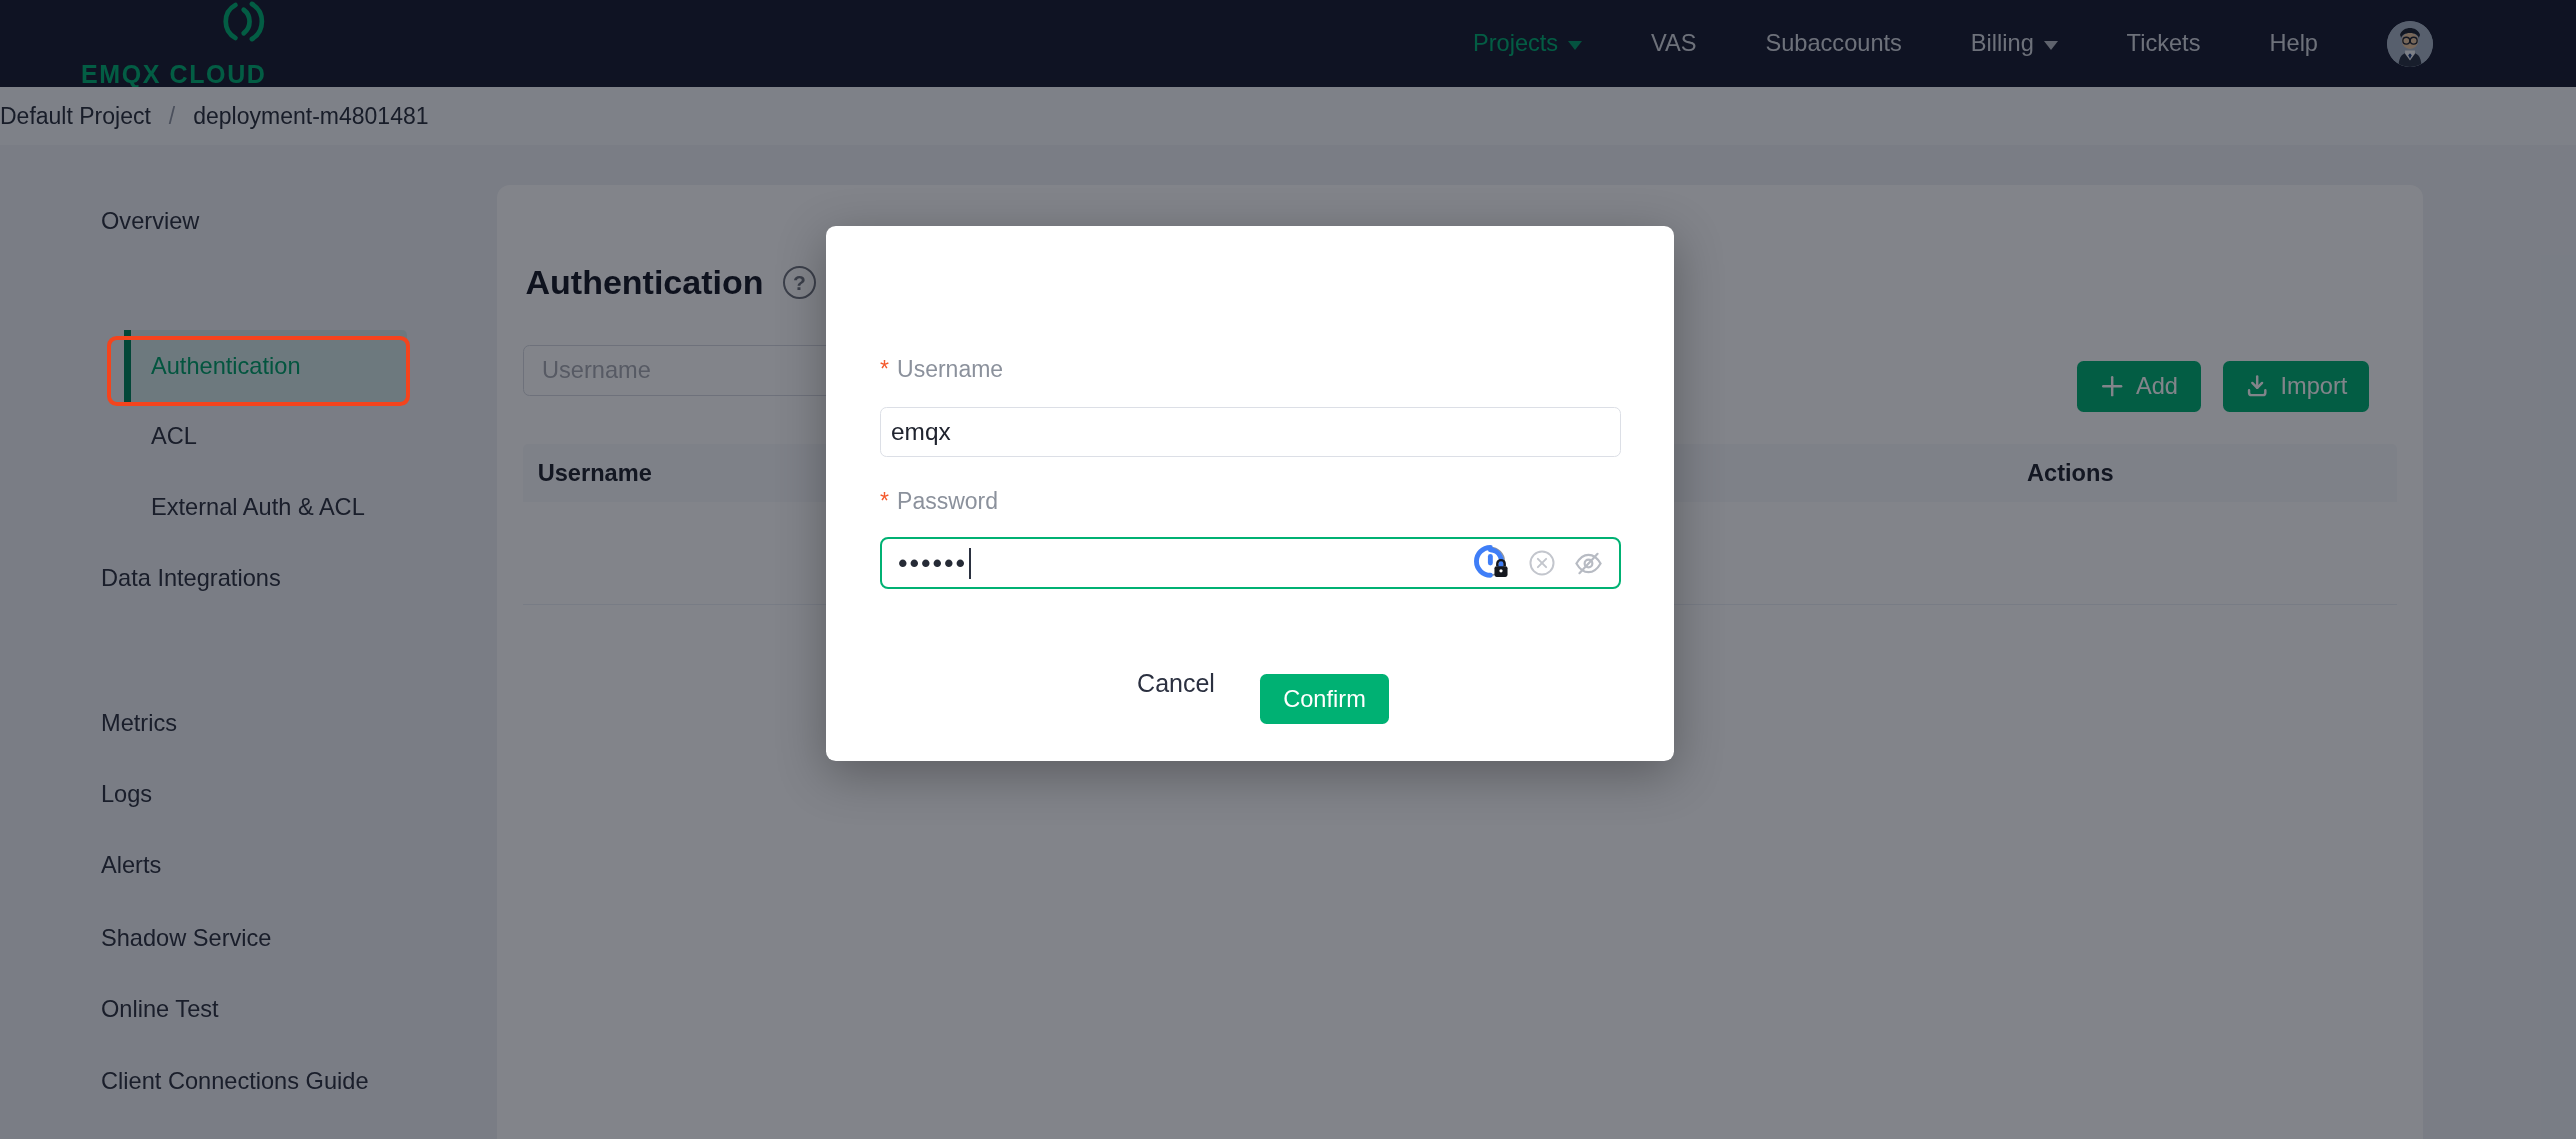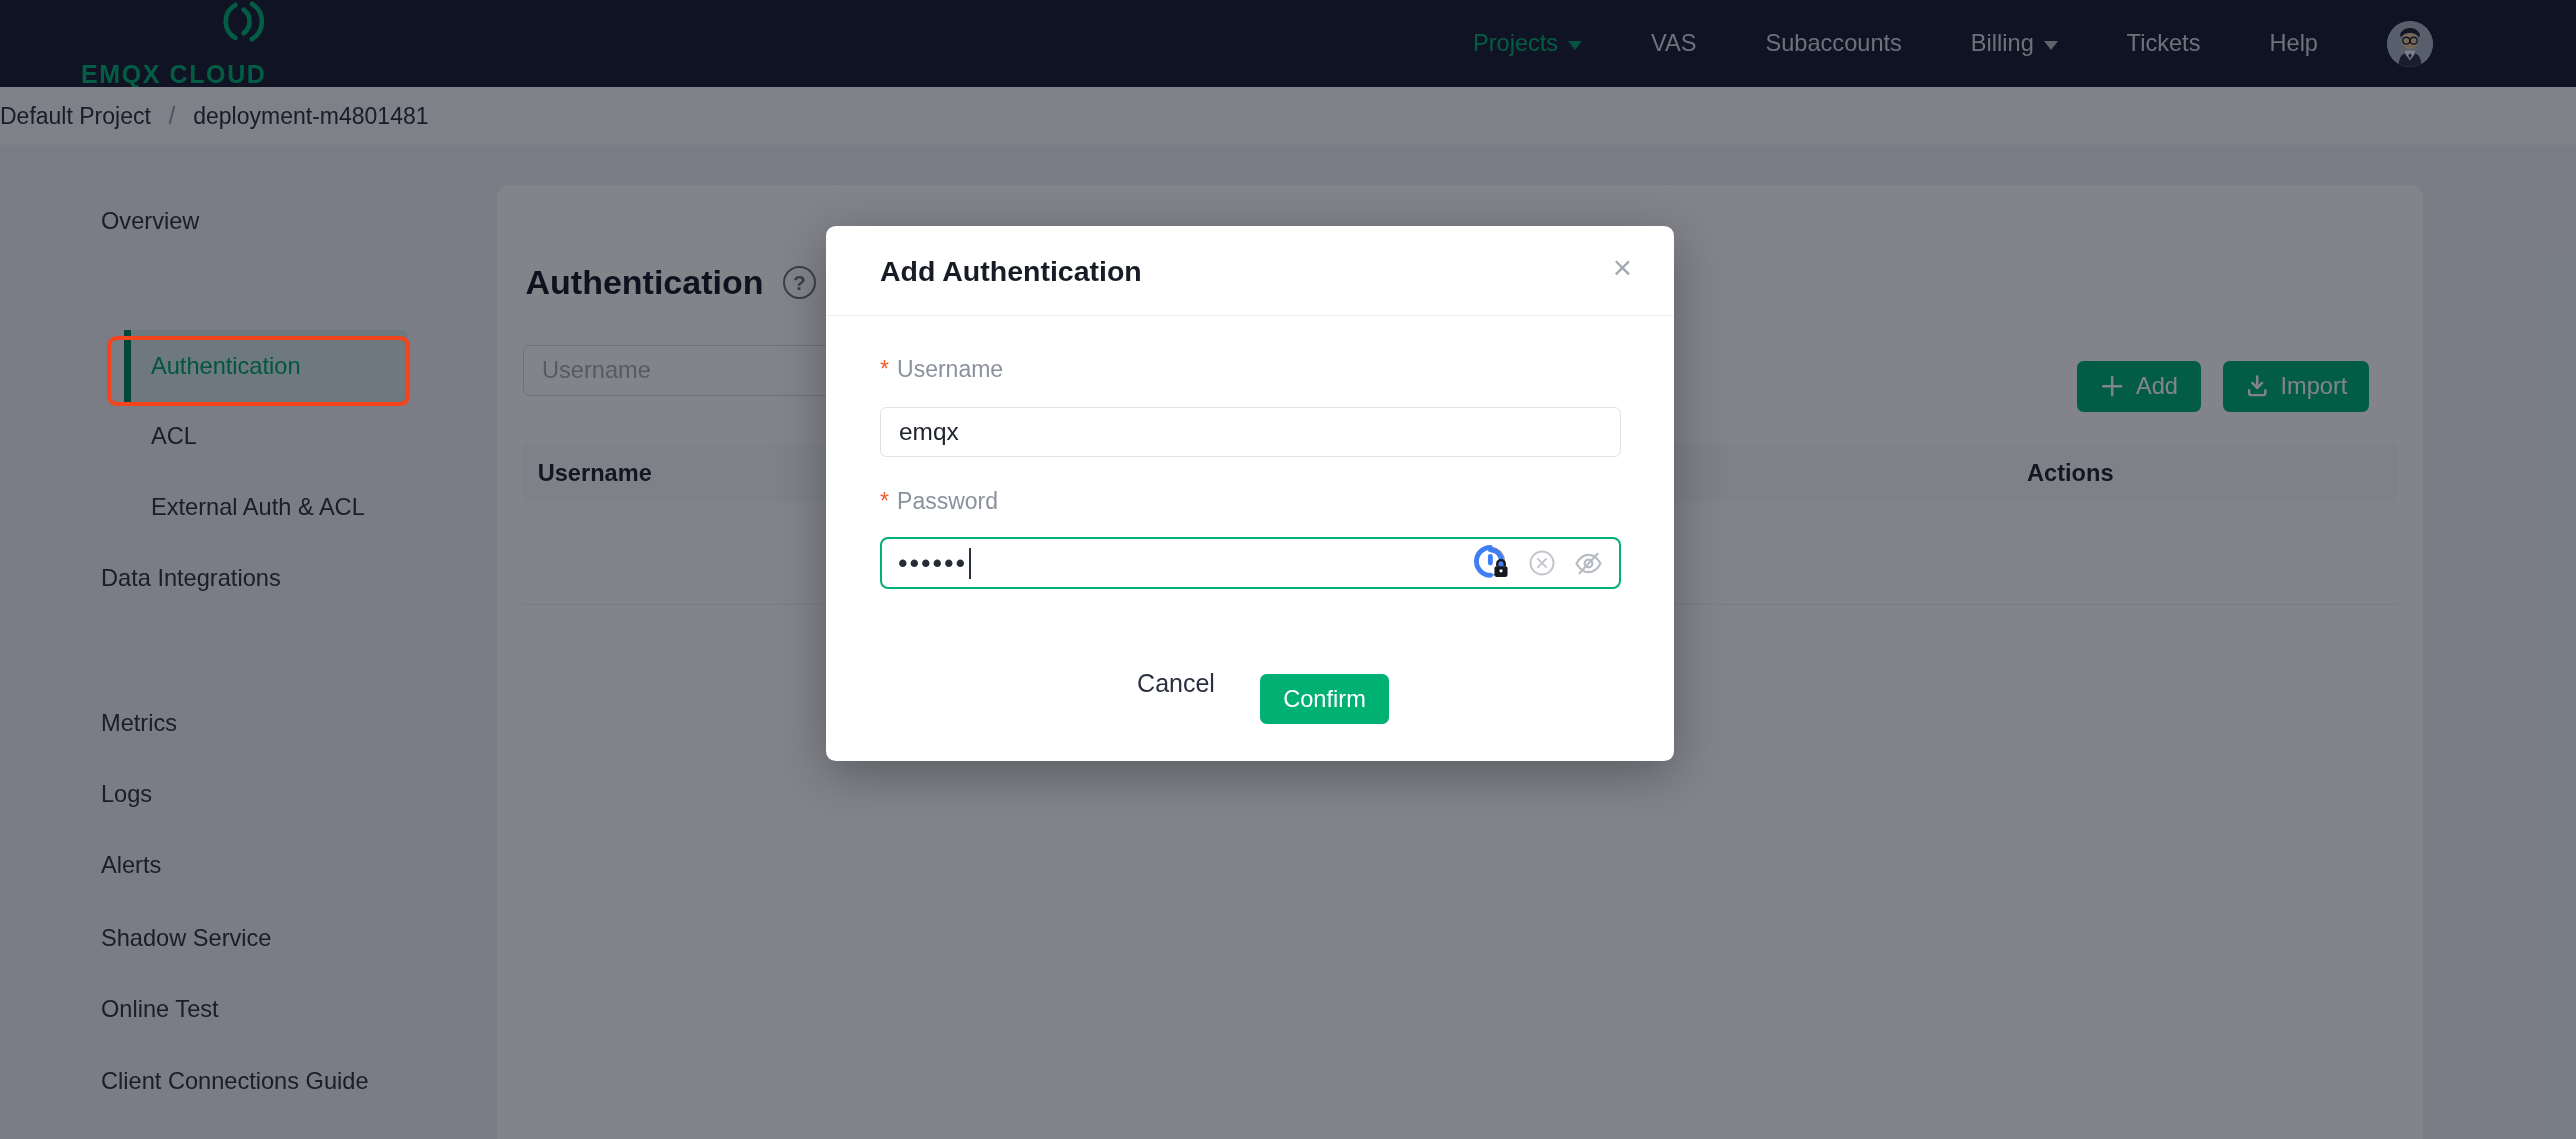--- a/index.html
+++ b/index.html
@@ -232,10 +232,6 @@
   <div class="annotation-rect"></div>
 
   <div class="modal">
-    <div class="modal-header">
-      <span class="modal-title">Add Authentication</span>
-      <span class="modal-close">×</span>
-    </div>
 
     <div class="form-label" style="top:130px;">
       <span class="req">*</span><span>Username</span>

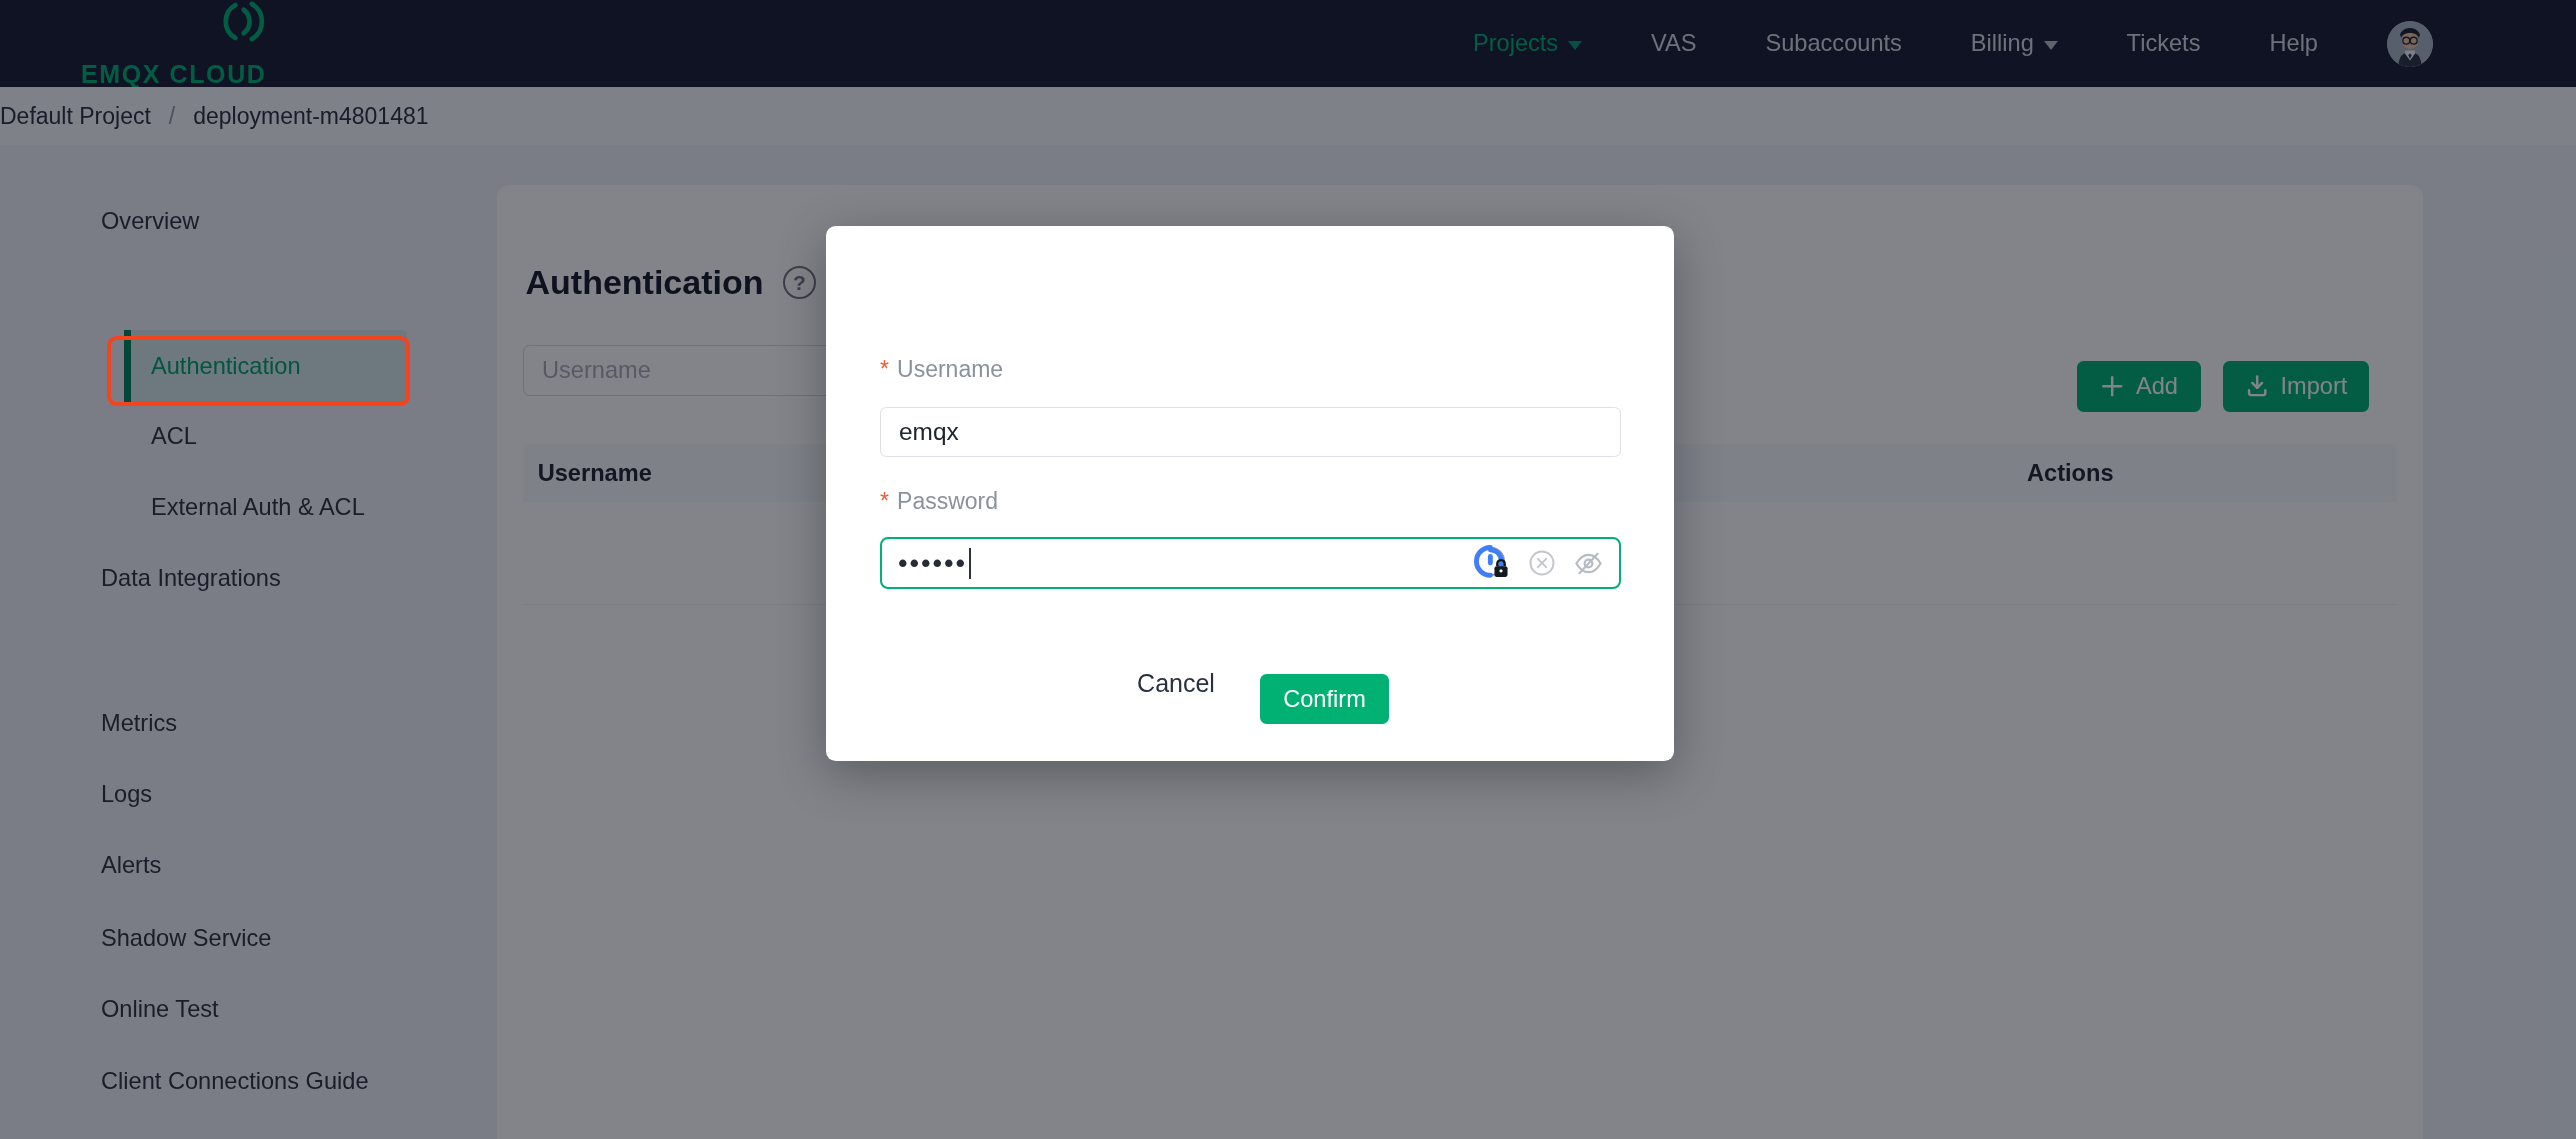--- a/index.html
+++ b/index.html
@@ -80,7 +80,7 @@
   .form-label { position:absolute; left:54px; font-size:23px; color:#8b919c; }
   .form-label .req { color:#f45a2e; margin-right:8.1px; }
   .m-input { position:absolute; left:54px; width:741px; height:50px; border:1.6px solid #dcdfe6; border-radius:6.5px;
-             font-size:24.4px; color:#20242f; padding:0 18px; outline:none; background:#fff;
+             font-size:24.4px; color:#20242f; padding:0 10px; outline:none; background:#fff;
              font-family:"Liberation Sans",sans-serif; }
   .pw-input { position:absolute; left:54px; top:311px; width:741px; height:52px; border:2.4px solid #00b173;
               border-radius:8.1px; display:flex; align-items:center; padding:0 16.3px; cursor:text; }

